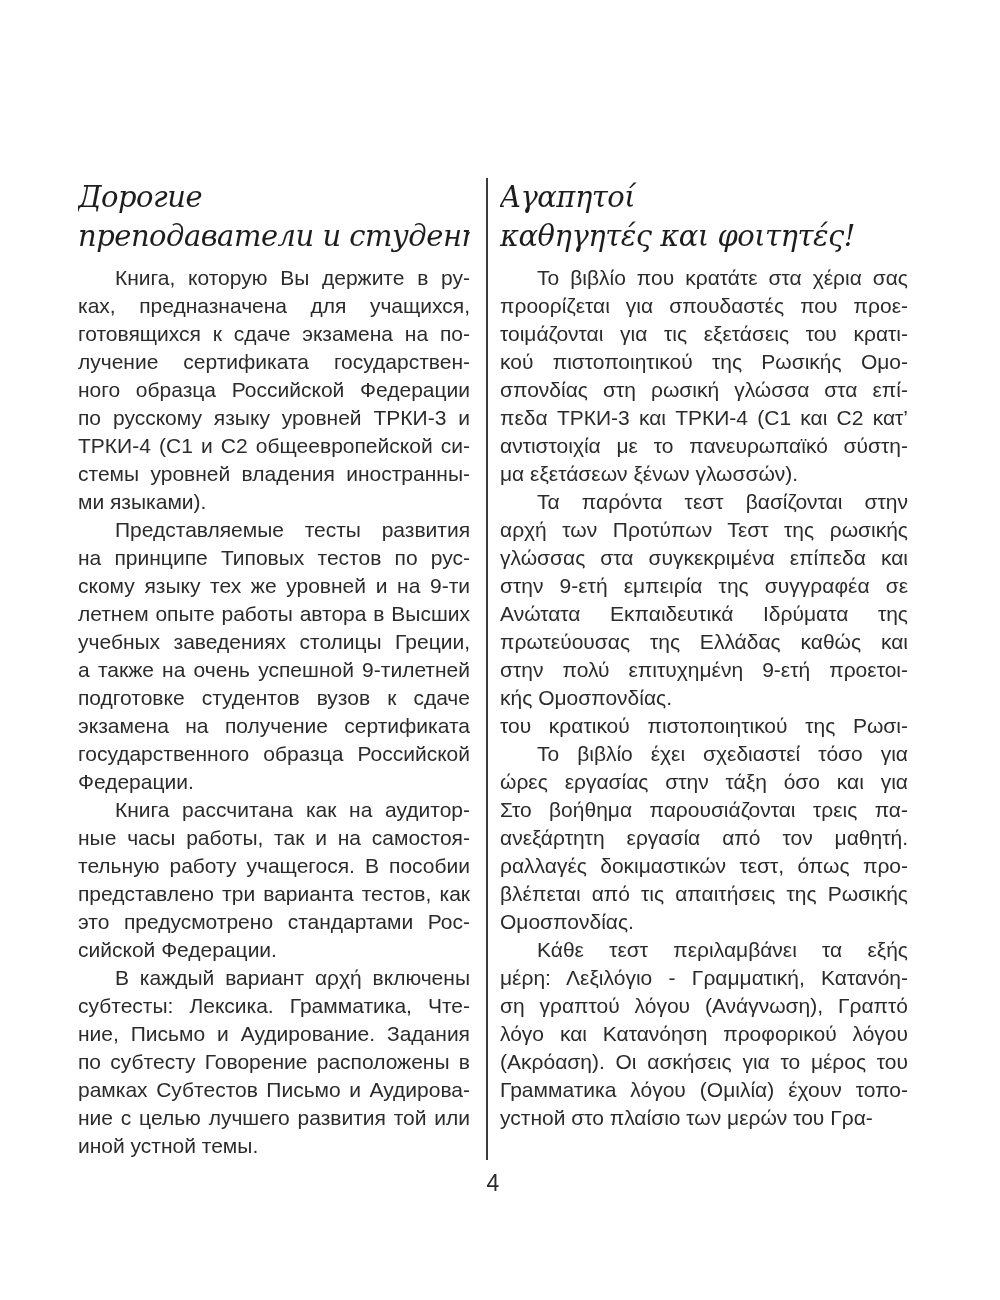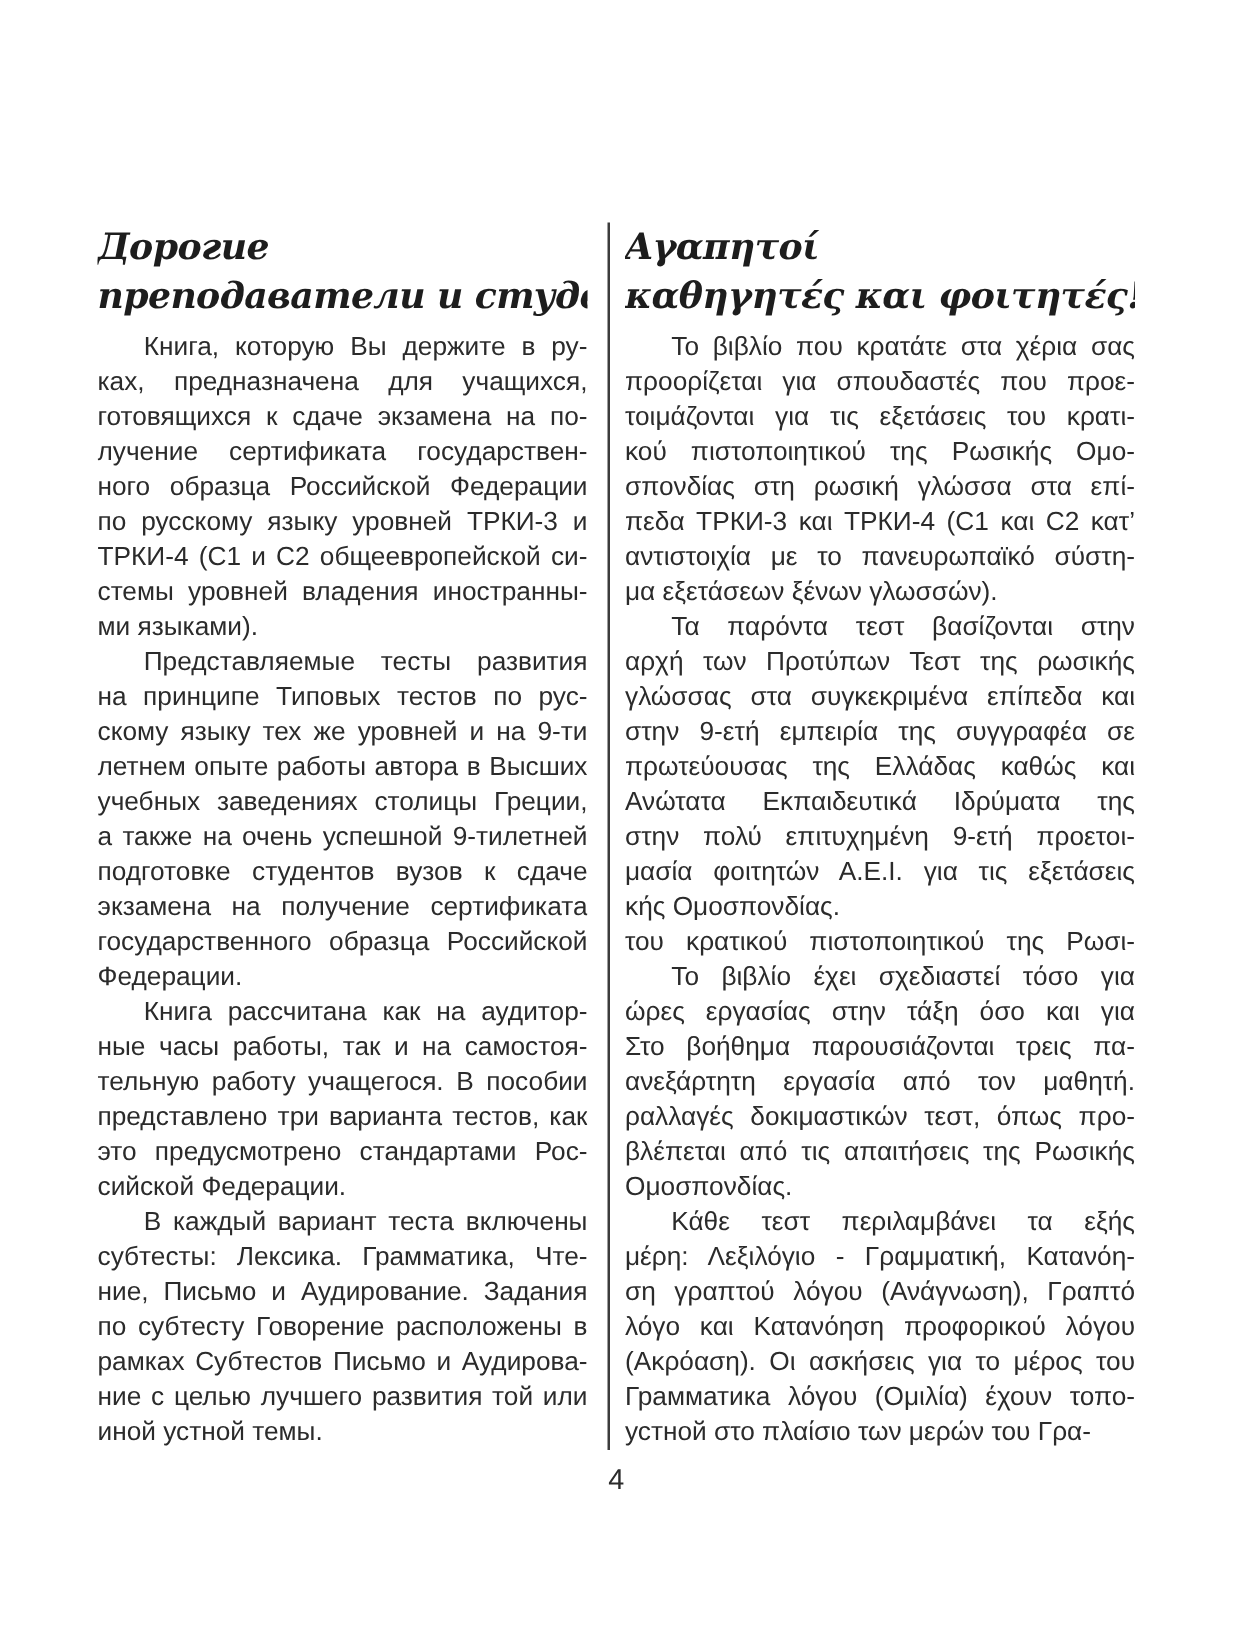--- a/index.html
+++ b/index.html
@@ -45,7 +45,7 @@
     margin: 0 0 8px 0;
     font-family: "DejaVu Serif", "Liberation Serif", serif;
     font-style: italic;
-    font-weight: bold;
+    font-weight: normal;
     font-size: 29px;
     line-height: 39px;
     color: var(--heading);

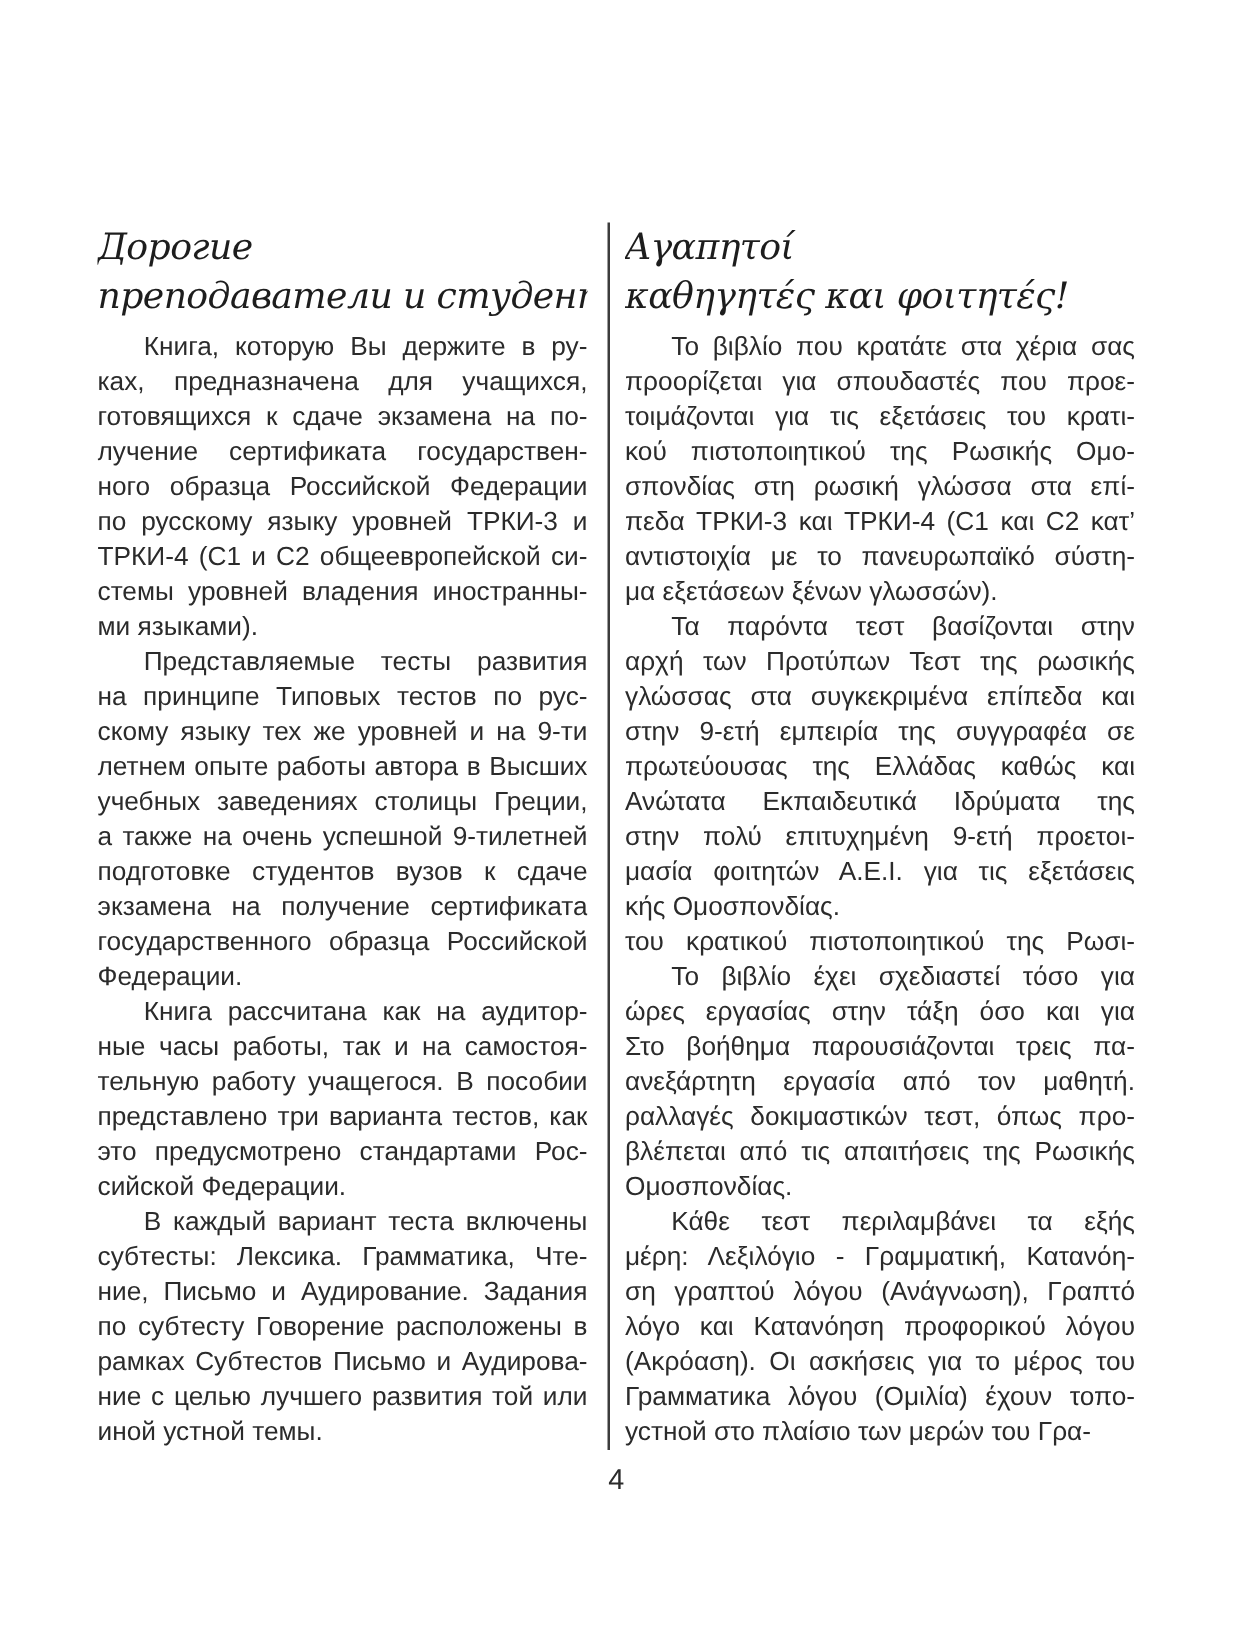--- a/index.html
+++ b/index.html
@@ -150,8 +150,8 @@
           <div class="line">αρχή των Προτύπων Τεστ της ρωσικής</div>
           <div class="line">γλώσσας στα συγκεκριμένα επίπεδα και</div>
           <div class="line">στην 9-ετή εμπειρία της συγγραφέα σε</div>
+          <div class="line">Ανώτατα Εκπαιδευτικά Ιδρύματα της</div>
           <div class="line">πρωτεύουσας της Ελλάδας καθώς και</div>
-          <div class="line">Ανώτατα Εκπαιδευτικά Ιδρύματα της</div>
           <div class="line">στην πολύ επιτυχημένη 9-ετή προετοι-</div>
           <div class="line">μασία φοιτητών Α.Ε.Ι. για τις εξετάσεις</div>
           <div class="line last">κής Ομοσπονδίας.</div>

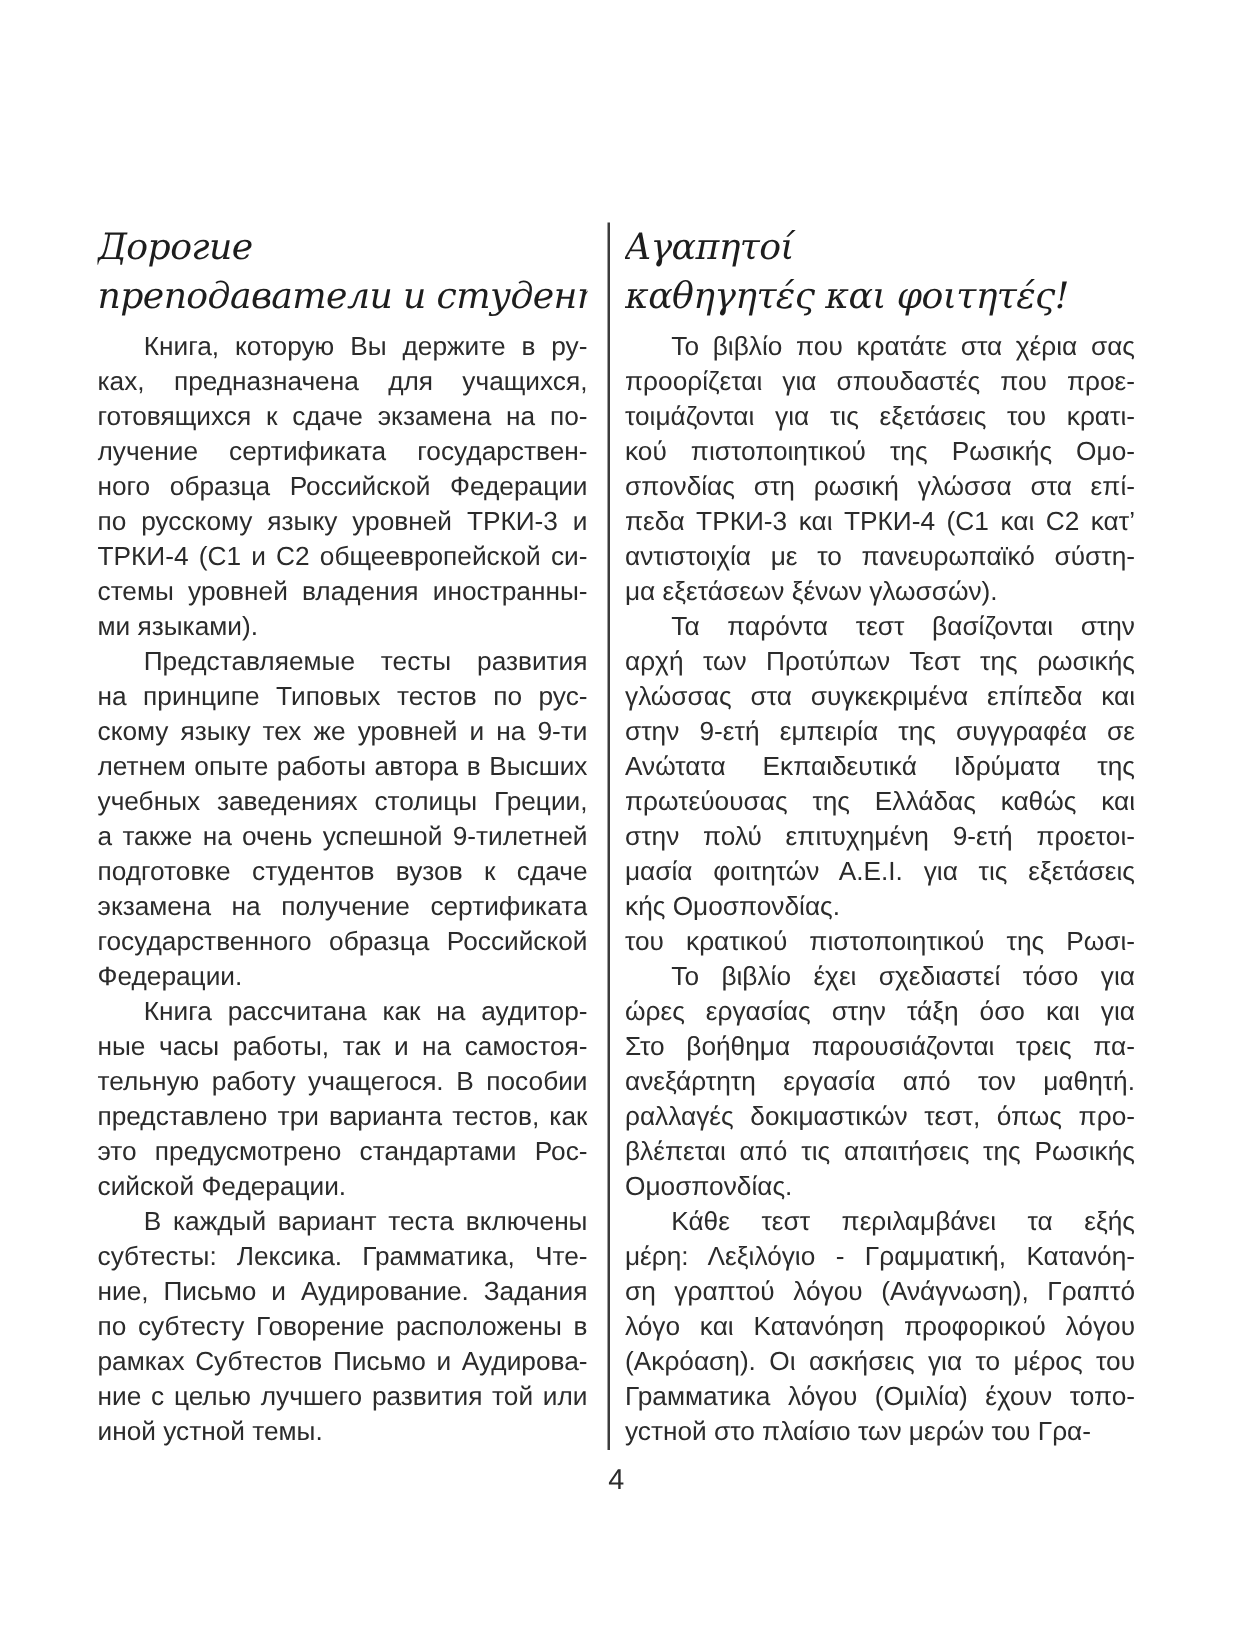--- a/index.html
+++ b/index.html
@@ -153,7 +153,6 @@
           <div class="line">Ανώτατα Εκπαιδευτικά Ιδρύματα της</div>
           <div class="line">πρωτεύουσας της Ελλάδας καθώς και</div>
           <div class="line">στην πολύ επιτυχημένη 9-ετή προετοι-</div>
-          <div class="line">μασία φοιτητών Α.Ε.Ι. για τις εξετάσεις</div>
           <div class="line last">κής Ομοσπονδίας.</div>
           <div class="line">του κρατικού πιστοποιητικού της Ρωσι-</div>
         </div>

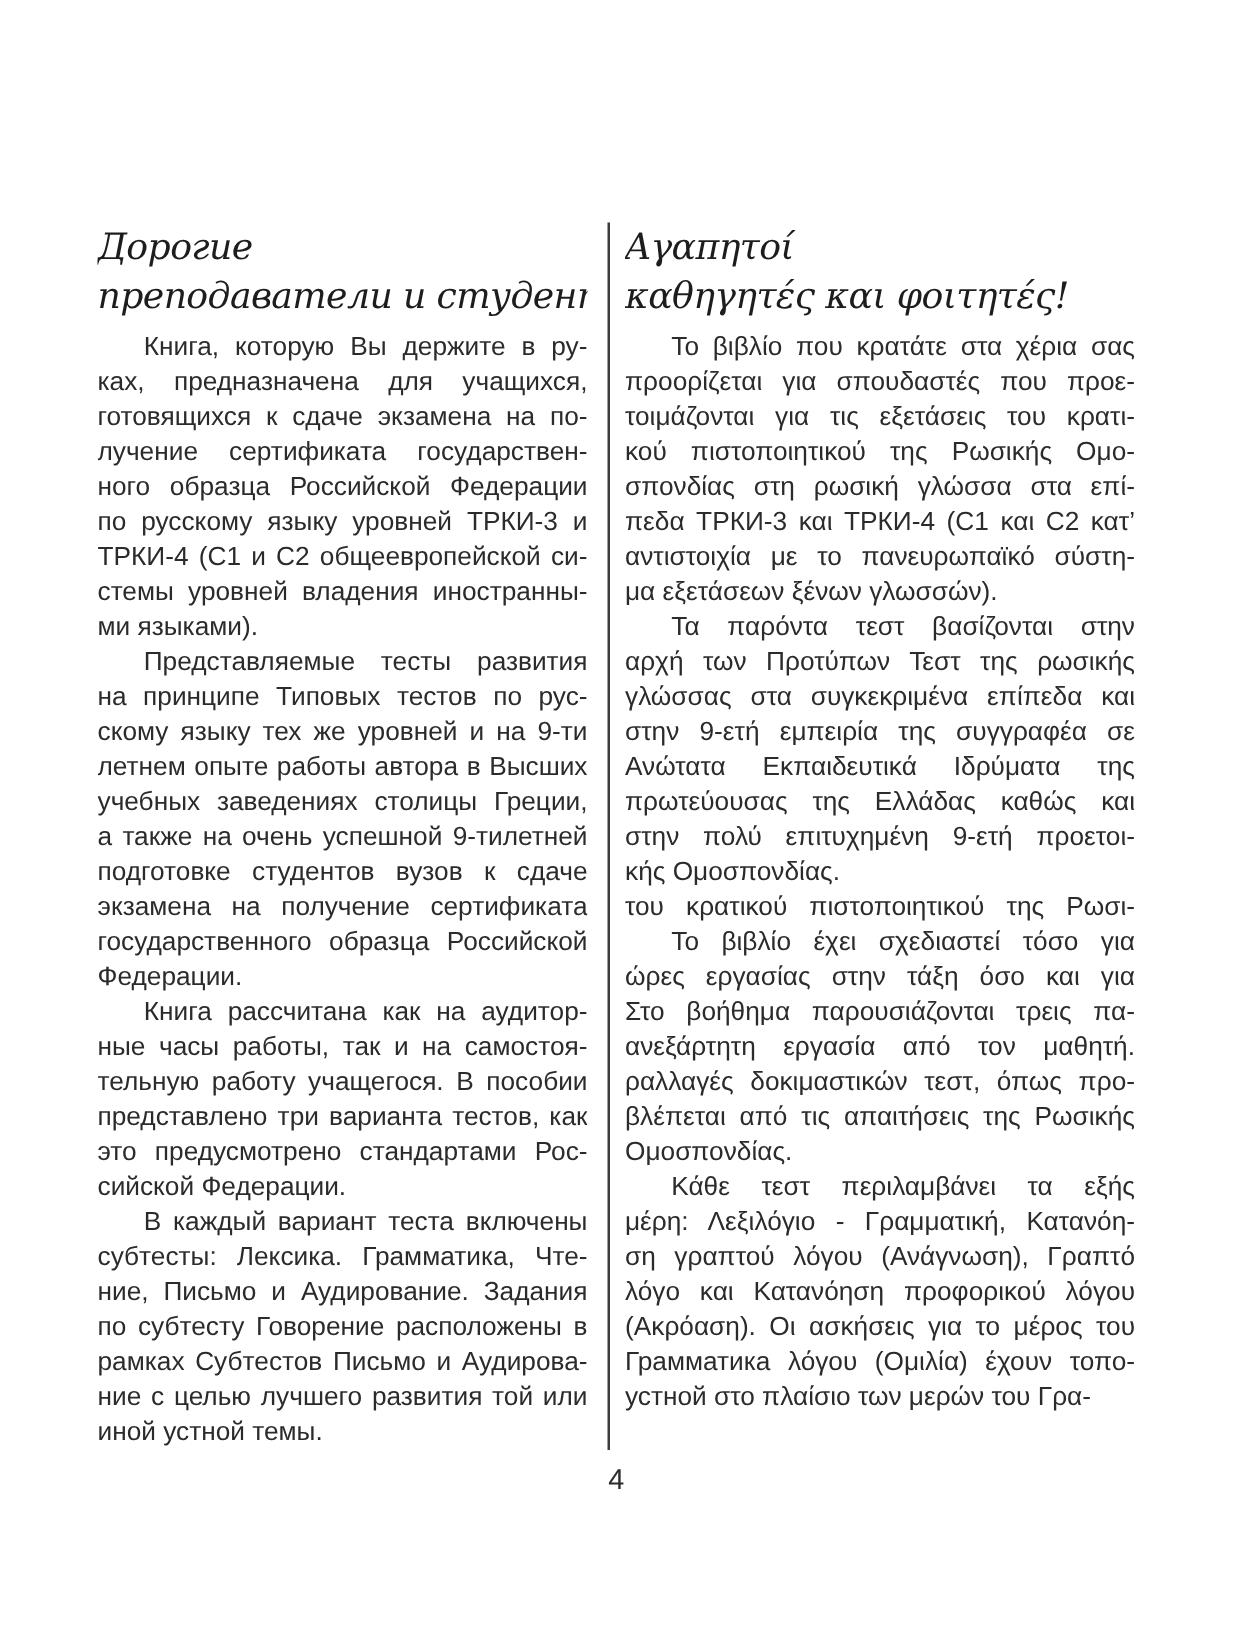--- a/index.html
+++ b/index.html
@@ -116,7 +116,7 @@
           <div class="line last">сийской Федерации.</div>
         </div>
       <div class="para">
-          <div class="line first">В каждый вариант теста включены</div>
+          <div class="line first">В каждый вариант αρχή включены</div>
           <div class="line">субтесты: Лексика. Грамматика, Чте-</div>
           <div class="line">ние, Письмо и Аудирование. Задания</div>
           <div class="line">по субтесту Говорение расположены в</div>

